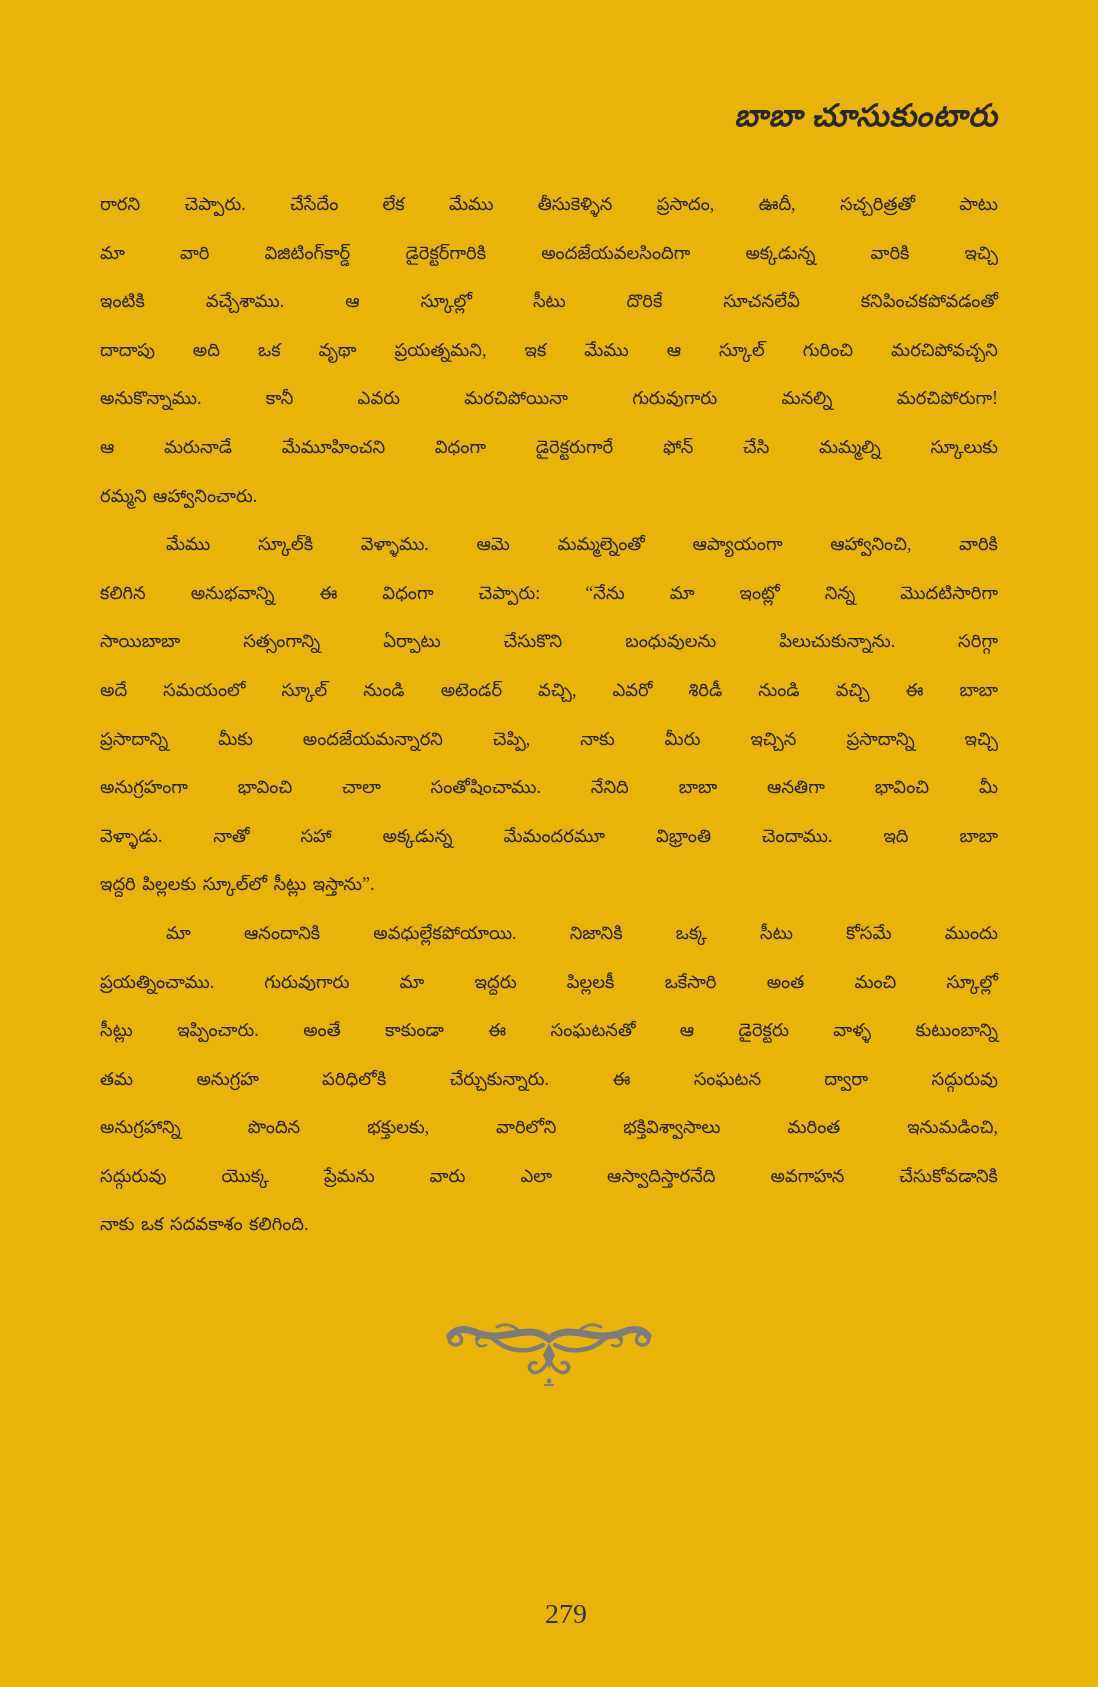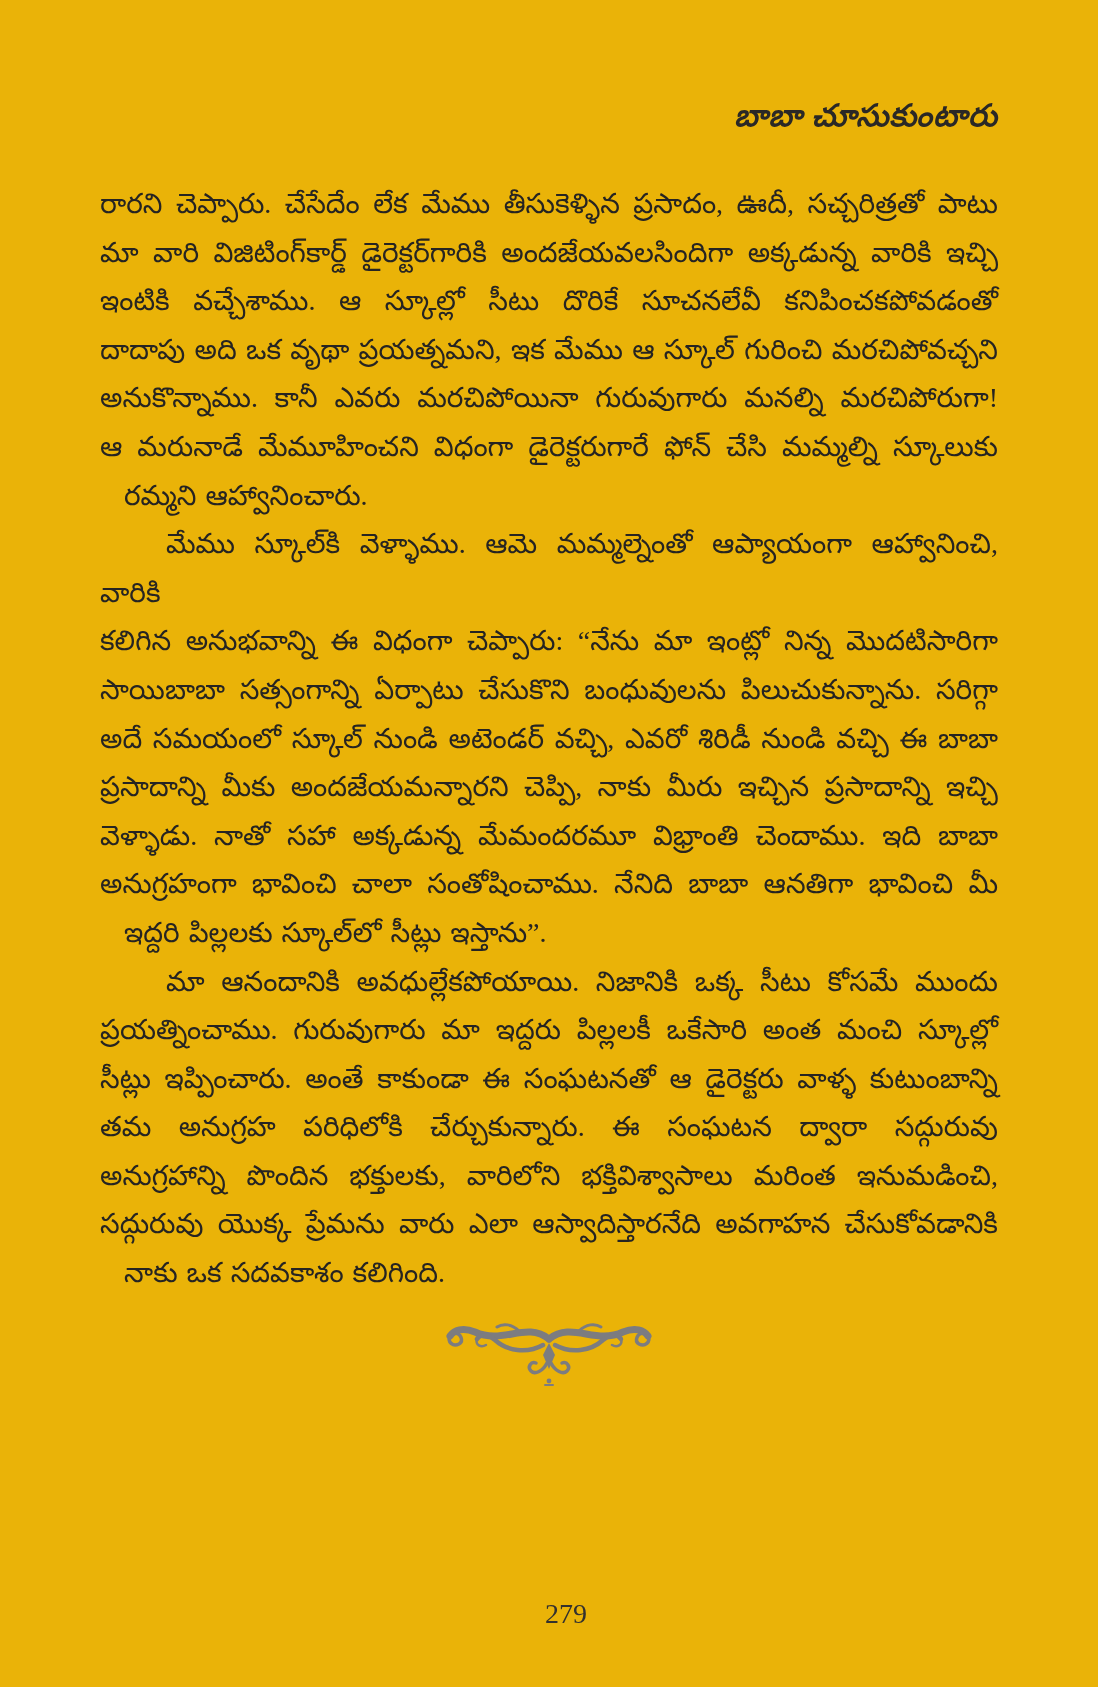--- a/index.html
+++ b/index.html
@@ -32,7 +32,7 @@
     top: 180px;
     left: 100px;
     width: 898px;
-    font-size: 28px;
+    font-size: 18px;
     line-height: 48.6px;
     color: #262422;
   }

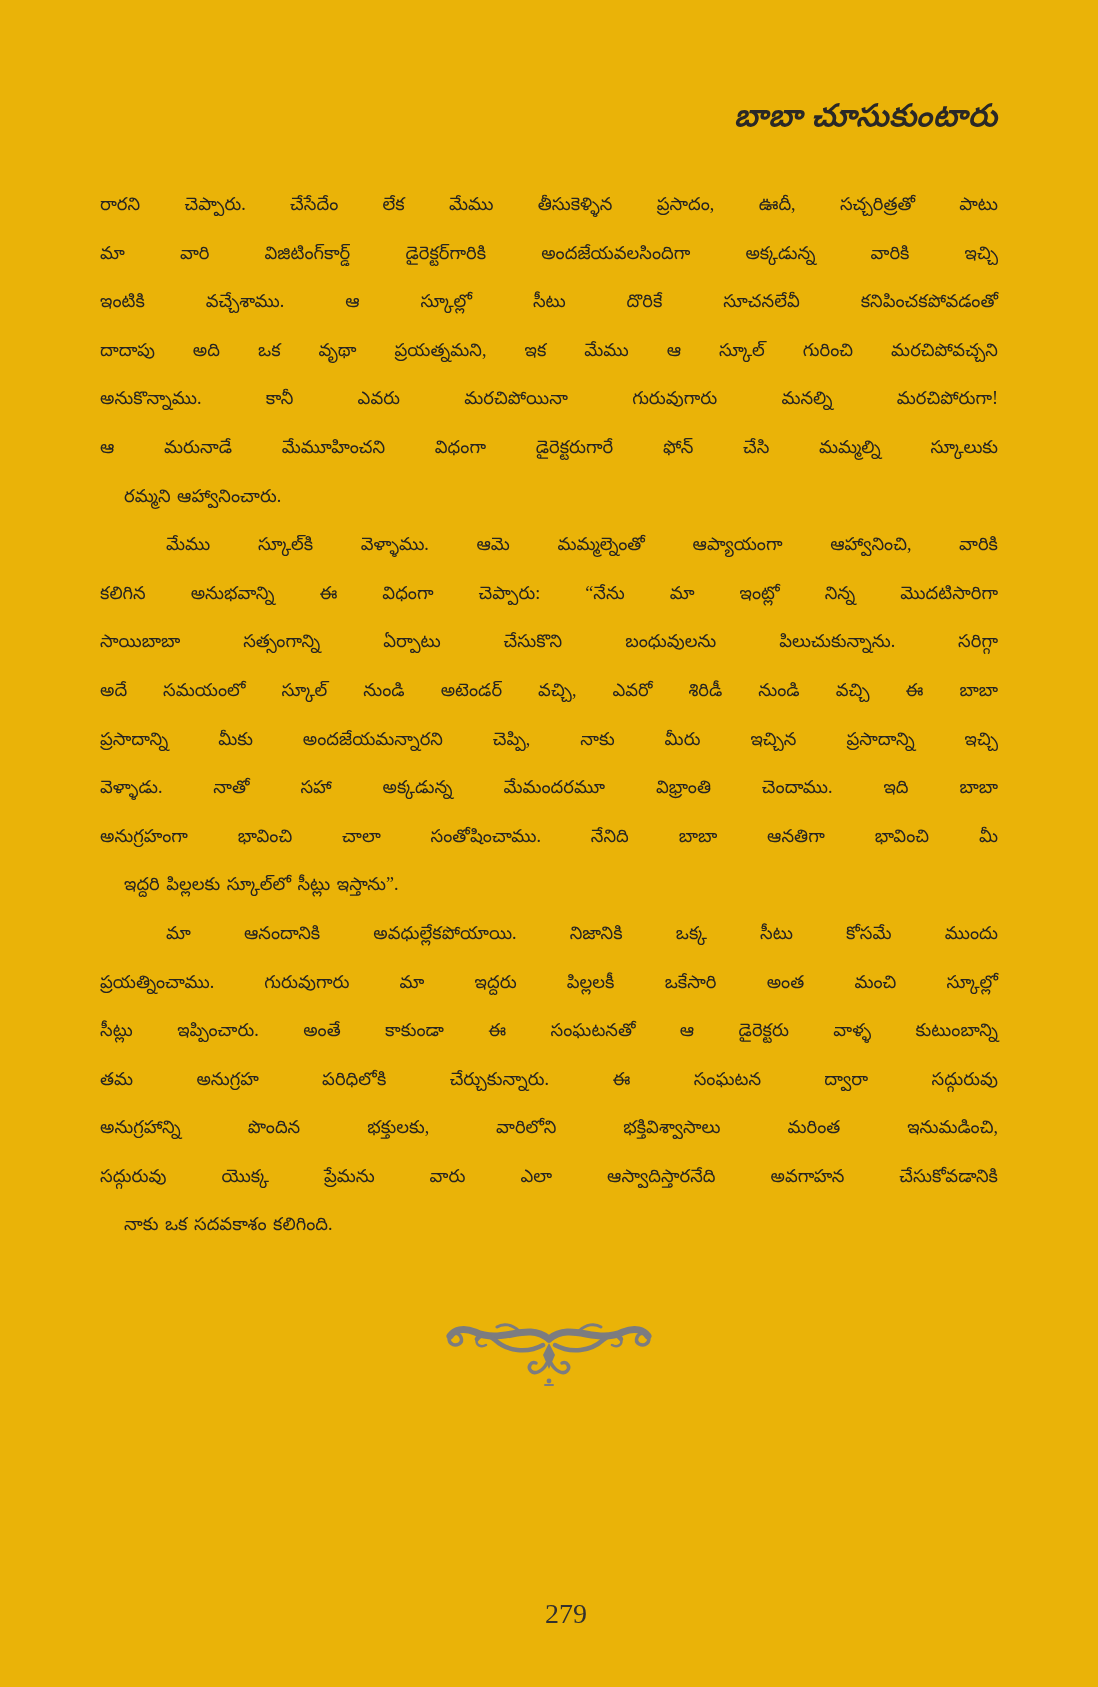--- a/index.html
+++ b/index.html
@@ -45,7 +45,6 @@
   .body-text .line.last {
     text-align: left;
     text-align-last: left;
-    margin-left: 24px;
   }
   .body-text .line.indent {
     text-indent: 66px;

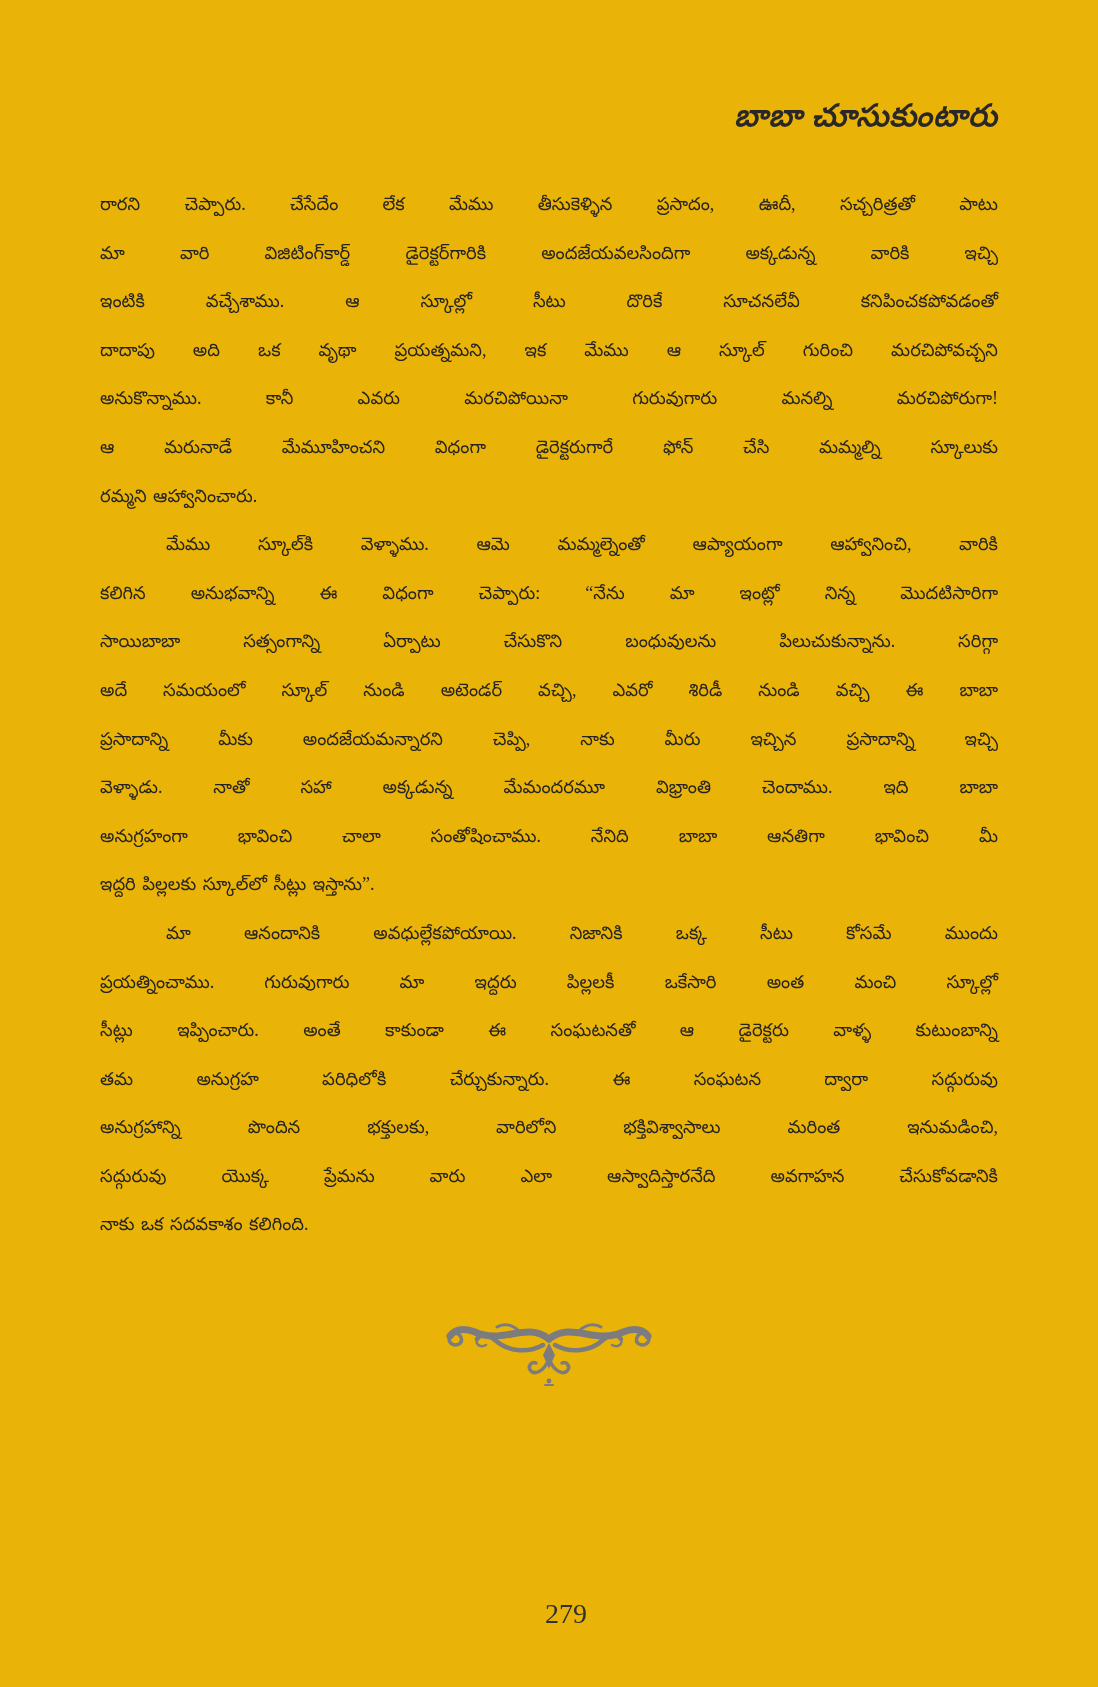--- a/index.html
+++ b/index.html
@@ -88,8 +88,8 @@
       <div class="line">సాయిబాబా సత్సంగాన్ని ఏర్పాటు చేసుకొని బంధువులను పిలుచుకున్నాను. సరిగ్గా</div>
       <div class="line">అదే సమయంలో స్కూల్ నుండి అటెండర్ వచ్చి, ఎవరో శిరిడీ నుండి వచ్చి ఈ బాబా</div>
       <div class="line">ప్రసాదాన్ని మీకు అందజేయమన్నారని చెప్పి, నాకు మీరు ఇచ్చిన ప్రసాదాన్ని ఇచ్చి</div>
+      <div class="line">అనుగ్రహంగా భావించి చాలా సంతోషించాము. నేనిది బాబా ఆనతిగా భావించి మీ</div>
       <div class="line">వెళ్ళాడు. నాతో సహా అక్కడున్న మేమందరమూ విభ్రాంతి చెందాము. ఇది బాబా</div>
-      <div class="line">అనుగ్రహంగా భావించి చాలా సంతోషించాము. నేనిది బాబా ఆనతిగా భావించి మీ</div>
       <div class="line last">ఇద్దరి పిల్లలకు స్కూల్‌లో సీట్లు ఇస్తాను”.</div>
       <div class="line indent">మా ఆనందానికి అవధుల్లేకపోయాయి. నిజానికి ఒక్క సీటు కోసమే ముందు</div>
       <div class="line">ప్రయత్నించాము. గురువుగారు మా ఇద్దరు పిల్లలకీ ఒకేసారి అంత మంచి స్కూల్లో</div>

